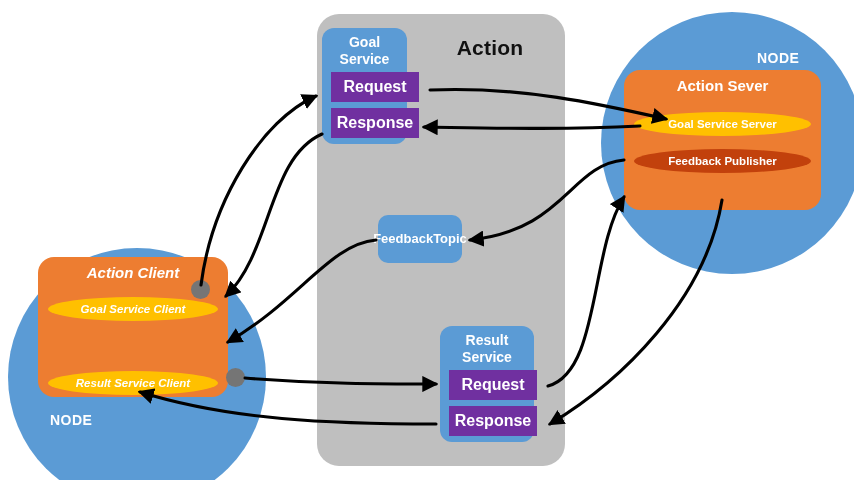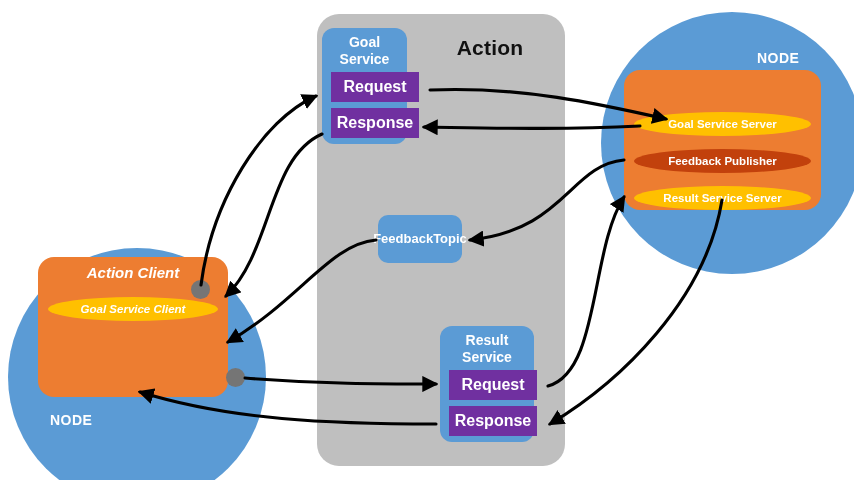--- a/index.html
+++ b/index.html
@@ -179,6 +179,7 @@
   <div class="node-label" style="left:757px; top:50px;">NODE</div>
 
   <div class="action-block" style="left:624px; top:70px; width:197px; height:140px;">
+    <div class="action-block-title">Action Sever</div>
     <div class="pill yellow" style="top:42px; width:177px;">Goal Service Server</div>
     <div class="pill green" style="top:79px; width:177px;">Feedback Publisher</div>
     <div class="pill yellow" style="top:116px; width:177px;">Result Service Server</div>

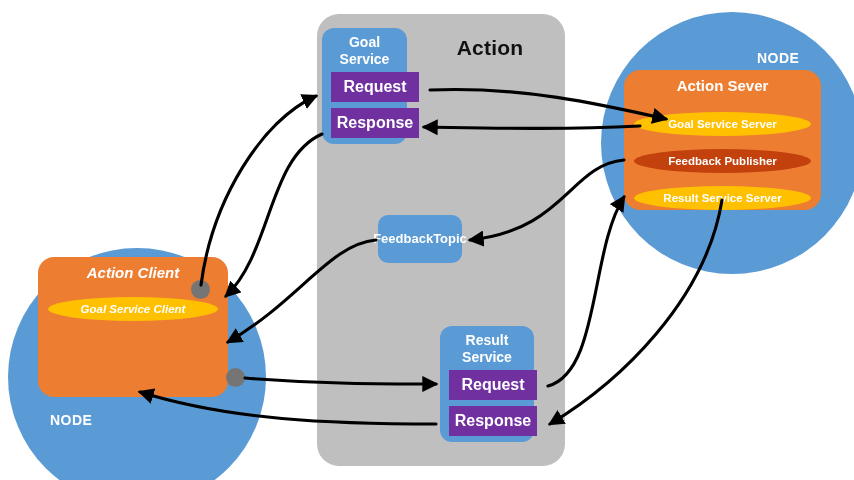--- a/index.html
+++ b/index.html
@@ -182,7 +182,6 @@
     <div class="action-block-title">Action Sever</div>
     <div class="pill yellow" style="top:42px; width:177px;">Goal Service Server</div>
     <div class="pill green" style="top:79px; width:177px;">Feedback Publisher</div>
-    <div class="pill yellow" style="top:116px; width:177px;">Result Service Server</div>
   </div>
 
   <div class="node-circle" style="left:8px; top:248px; width:258px; height:258px;"></div>

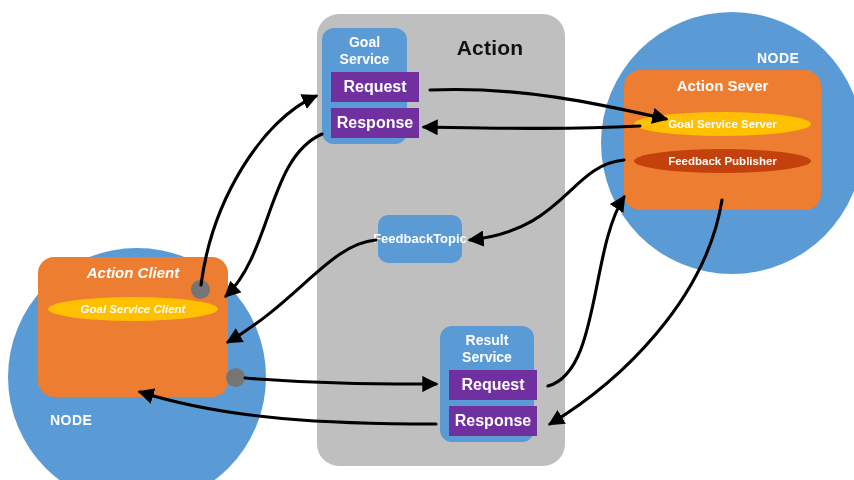--- a/index.html
+++ b/index.html
@@ -190,6 +190,7 @@
   <div class="action-block" style="left:38px; top:257px; width:190px; height:140px;font-style:italic;">
     <div class="action-block-title">Action Client</div>
     <div class="pill yellow" style="top:40px; width:170px;">Goal Service Client</div>
+    <div class="pill yellow" style="top:114px; width:170px;">Result Service Client</div>
   </div>
 
   <div class="dot" style="left:191px; top:280px;"></div>

